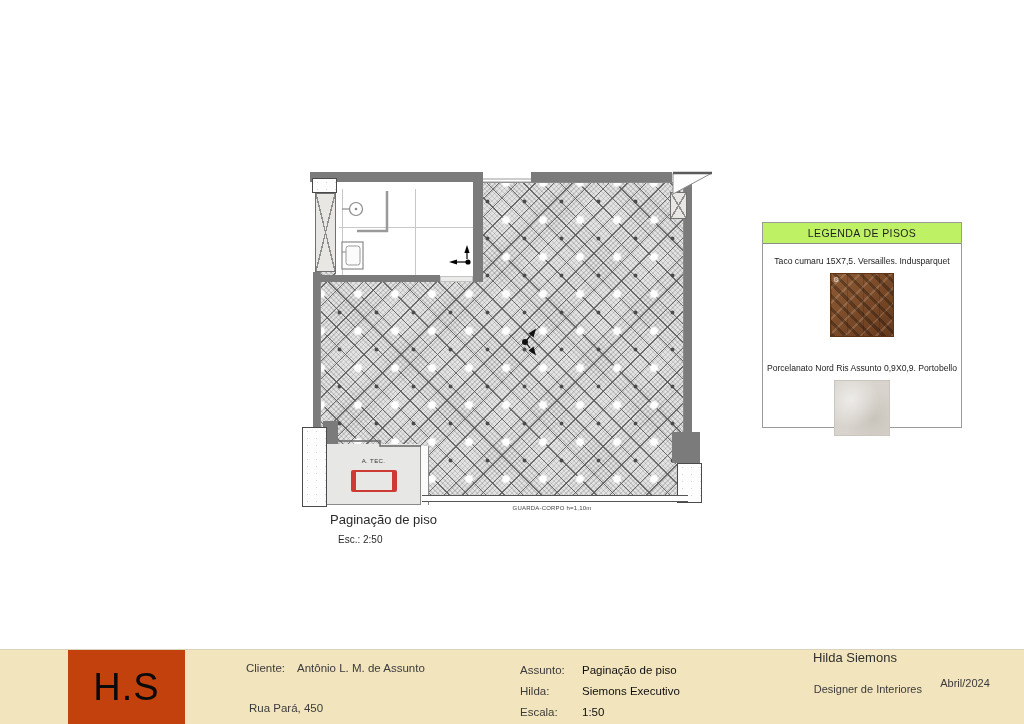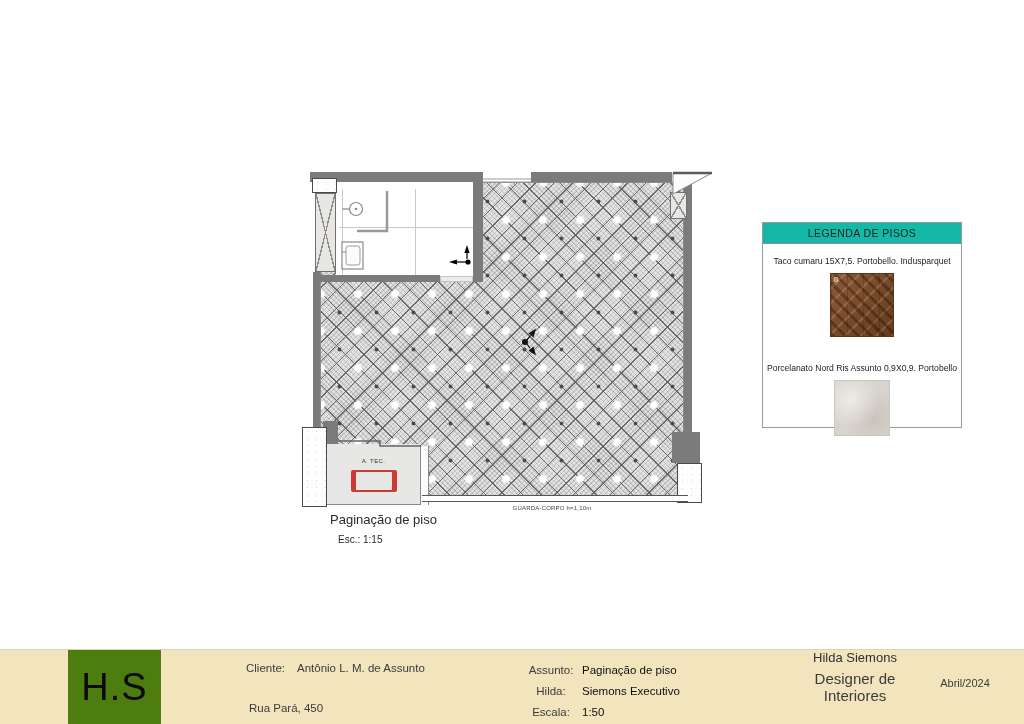--- a/index.html
+++ b/index.html
@@ -58,7 +58,7 @@
   .legend{position:absolute;left:762px;top:222px;width:200px;height:206px;background:#fff;
         border:1px solid #9a9a9a;box-sizing:border-box;}
   .legend-header{height:20px;line-height:20px;text-align:center;font-size:10.5px;letter-spacing:.4px;
-        color:#1e1e1e;background:#14b8a6;border-bottom:1px solid #8c8c8c;}
+        color:#1e1e1e;background:#bef264;border-bottom:1px solid #8c8c8c;}
   .legend-caption{margin-top:12px;text-align:center;font-size:8.6px;color:#222;}
   .swatch-wood{position:relative;width:64px;height:64px;margin:7px auto 0;
         background-color:#7a4826;

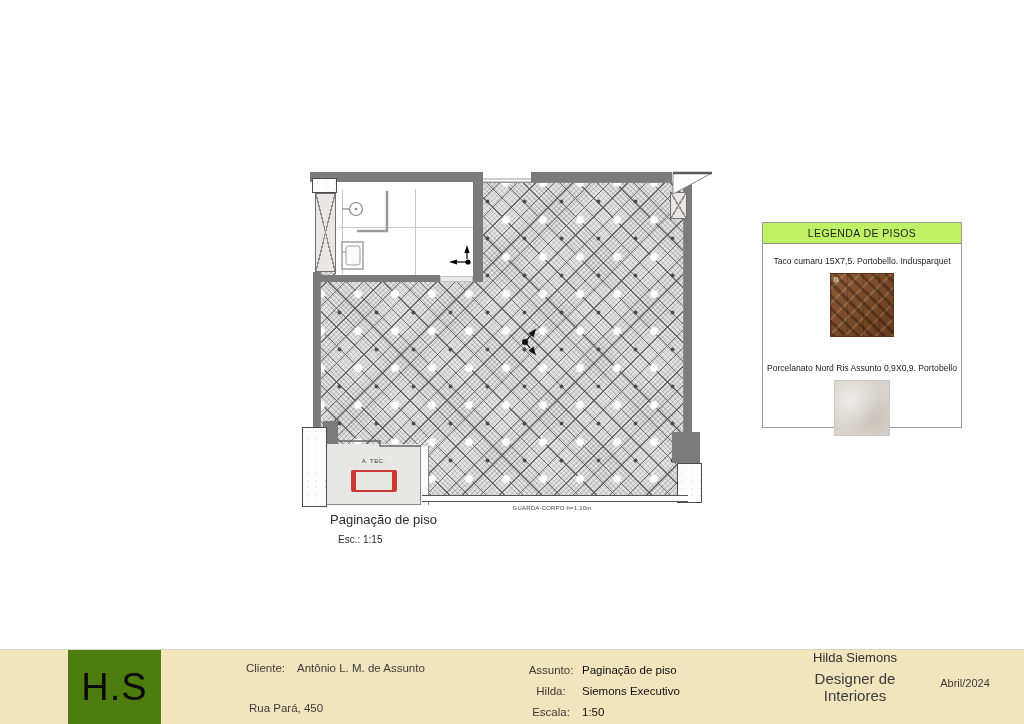--- a/index.html
+++ b/index.html
@@ -184,7 +184,7 @@
 
   <div class="legend">
     <div class="legend-header">LEGENDA DE PISOS</div>
-    <div class="legend-caption">Taco cumaru 15X7,5. Portobello. Indusparquet</div>
+    <div class="legend-caption">Taco cumaru 15X7,5. Versailles. Indusparquet</div>
     <div class="swatch-wood">
       <span class="swatch-gear">⚙</span>
     </div>

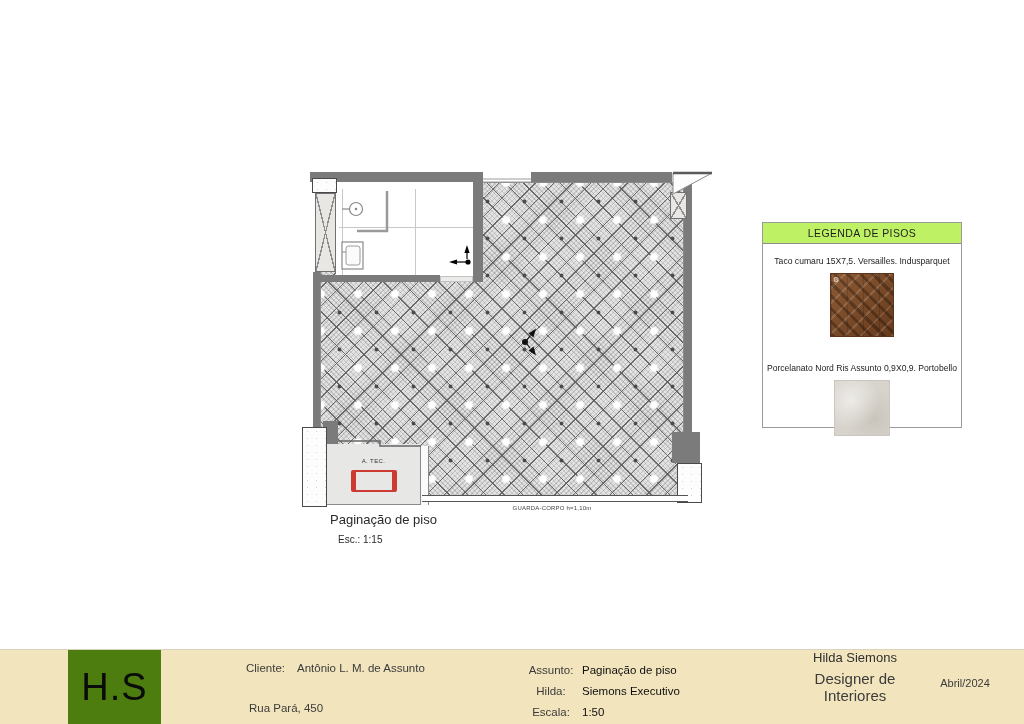--- a/index.html
+++ b/index.html
@@ -179,7 +179,7 @@
     </svg>
 
     <div class="plan-title">Paginação de piso</div>
-    <div class="plan-scale">Esc.: 1:15</div>
+    <div class="plan-scale">Esc.: 2:50</div>
   </div>
 
   <div class="legend">

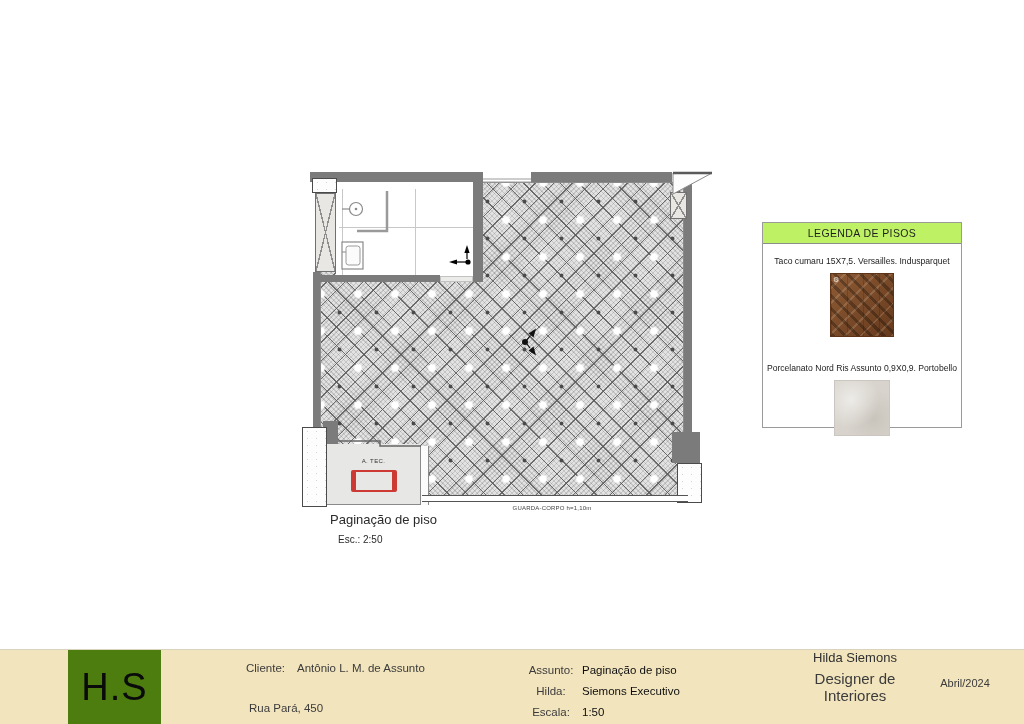--- a/index.html
+++ b/index.html
@@ -79,7 +79,7 @@
   
   .titleblock{position:absolute;left:0;top:649px;width:1024px;height:75px;background:#f2e4bd;
         border-top:1px solid #d9d2bd;box-sizing:border-box;}
-  .logo{position:absolute;left:68px;top:0;width:93px;height:74px;background:#4d7c0f;
+  .logo{position:absolute;left:68px;top:0;width:117px;height:74px;background:#c2410c;
         display:flex;align-items:center;justify-content:center;
         font-size:38px;color:#0a0a0a;letter-spacing:1px;}
   .tb-col1{position:absolute;left:246px;top:8px;font-size:11.5px;color:#3b3b3b;line-height:20px;}

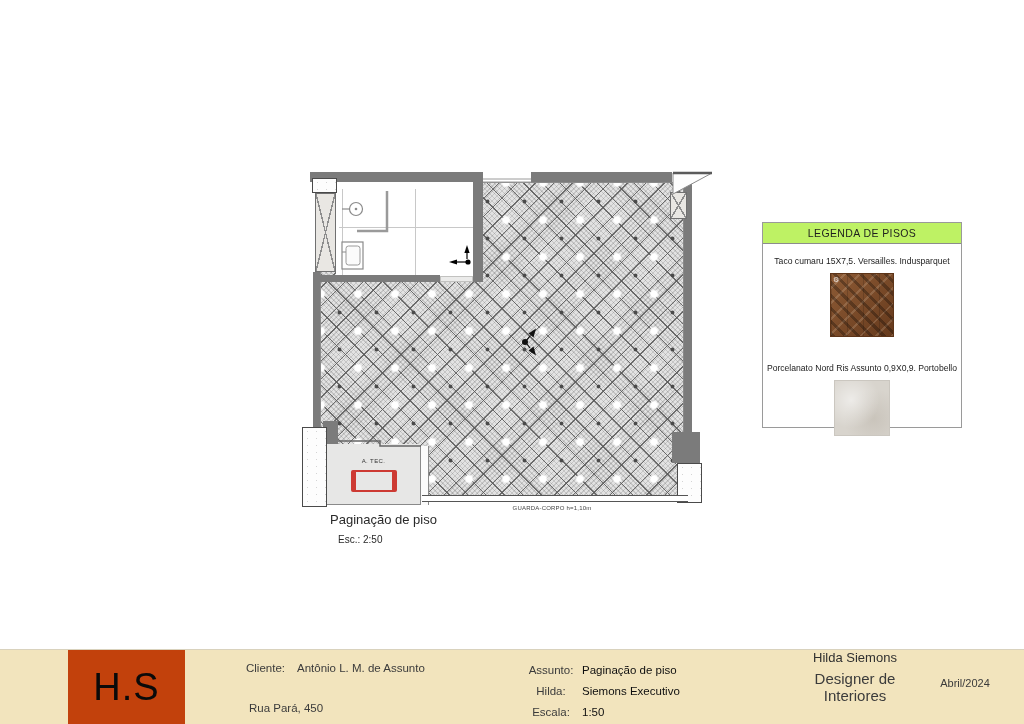--- a/index.html
+++ b/index.html
@@ -87,7 +87,7 @@
   .tb-col1 .wide{margin-right:16px;}
   .tb-addr{padding-left:3px;margin-top:20px;}
   .tb-col2{position:absolute;left:520px;top:10px;font-size:11.5px;line-height:21px;}
-  .tb-col2 .lbl{display:inline-block;width:62px;color:#3b3b3b;text-align:center;}
+  .tb-col2 .lbl{display:inline-block;width:62px;color:#3b3b3b;}
   .tb-col2 .val{color:#0f0f0f;}
   .tb-col3{position:absolute;left:788px;top:0;width:134px;text-align:center;}
   .tb-name{font-size:13px;color:#2f2f2f;}

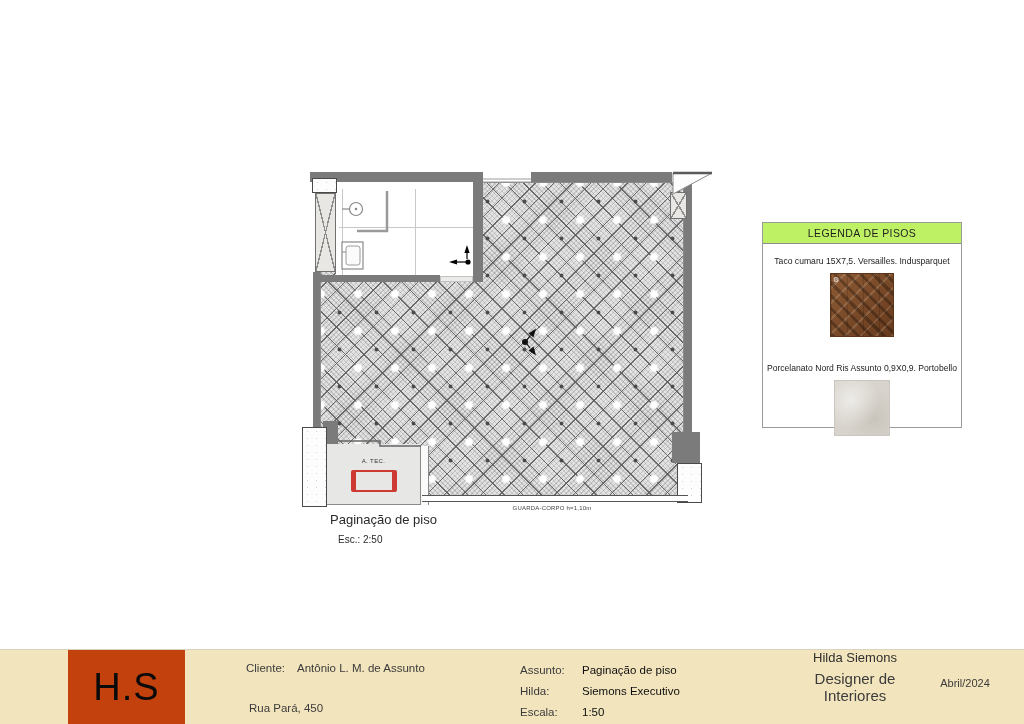--- a/index.html
+++ b/index.html
@@ -91,7 +91,7 @@
   .tb-col2 .val{color:#0f0f0f;}
   .tb-col3{position:absolute;left:788px;top:0;width:134px;text-align:center;}
   .tb-name{font-size:13px;color:#2f2f2f;}
-  .tb-role{margin-top:5px;font-size:15px;color:#3b3b3b;}
+  .tb-role{margin-top:18px;font-size:11px;color:#3b3b3b;text-align:right;}
   .tb-date{position:absolute;left:922px;top:27px;width:86px;text-align:center;font-size:11px;color:#3b3b3b;}
 </style>
 </head>

